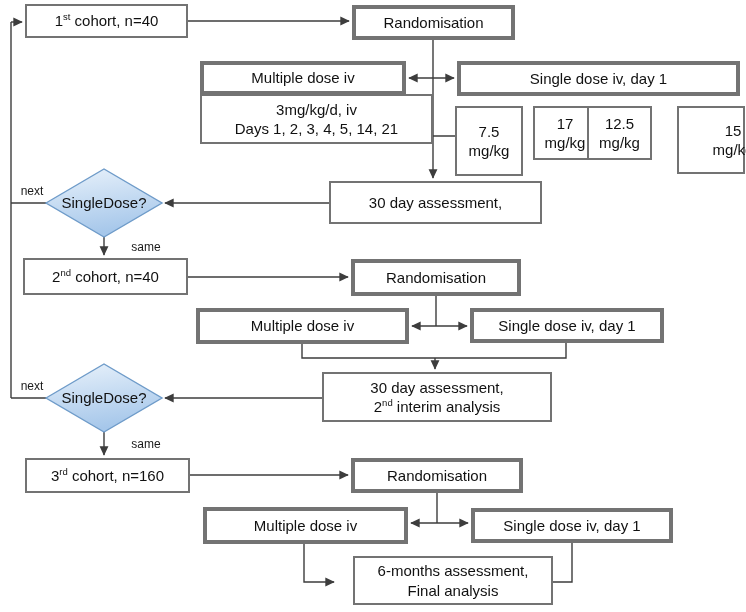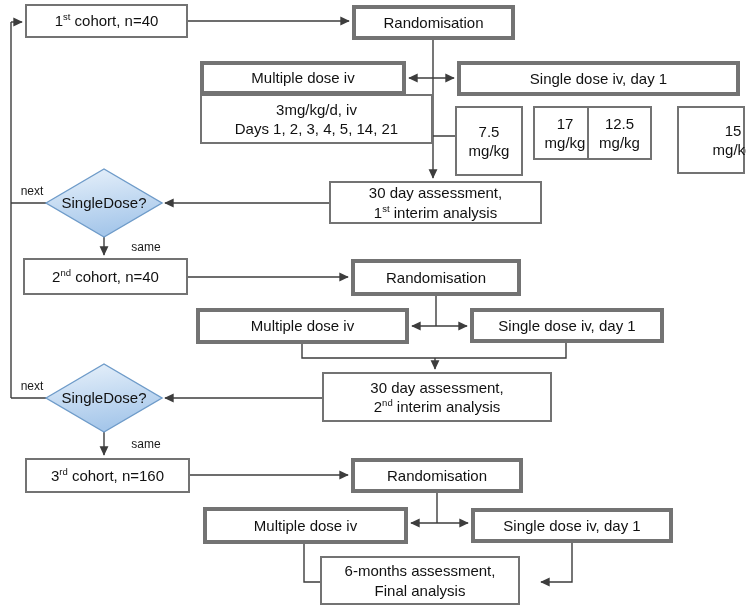--- a/index.html
+++ b/index.html
@@ -115,7 +115,6 @@
 
   <div class="box thick" style="left:329px;top:181px;width:213px;height:43px;">
     <div>30 day assessment,</div>
-    <div><span>1</span><sup>st</sup><span> interim analysis</span></div>
   </div>
 
   <div class="diamond-text" style="left:46px;top:169px;width:116px;height:68px;">

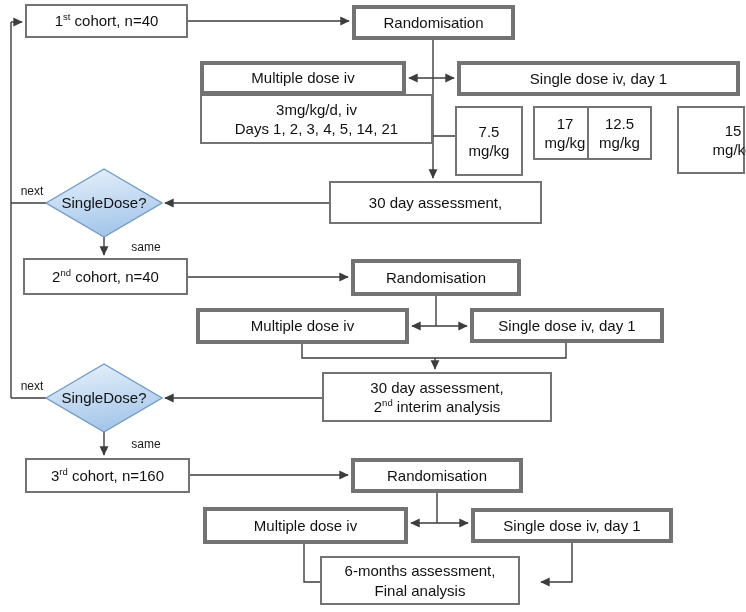--- a/index.html
+++ b/index.html
@@ -168,7 +168,7 @@
     <div>Single dose iv, day 1</div>
   </div>
 
-  <div class="box thick" style="left:320px;top:556px;width:200px;height:49px;">
+  <div class="box thick" style="left:353px;top:556px;width:200px;height:49px;">
     <div>6-months assessment,</div>
     <div>Final analysis</div>
   </div>

